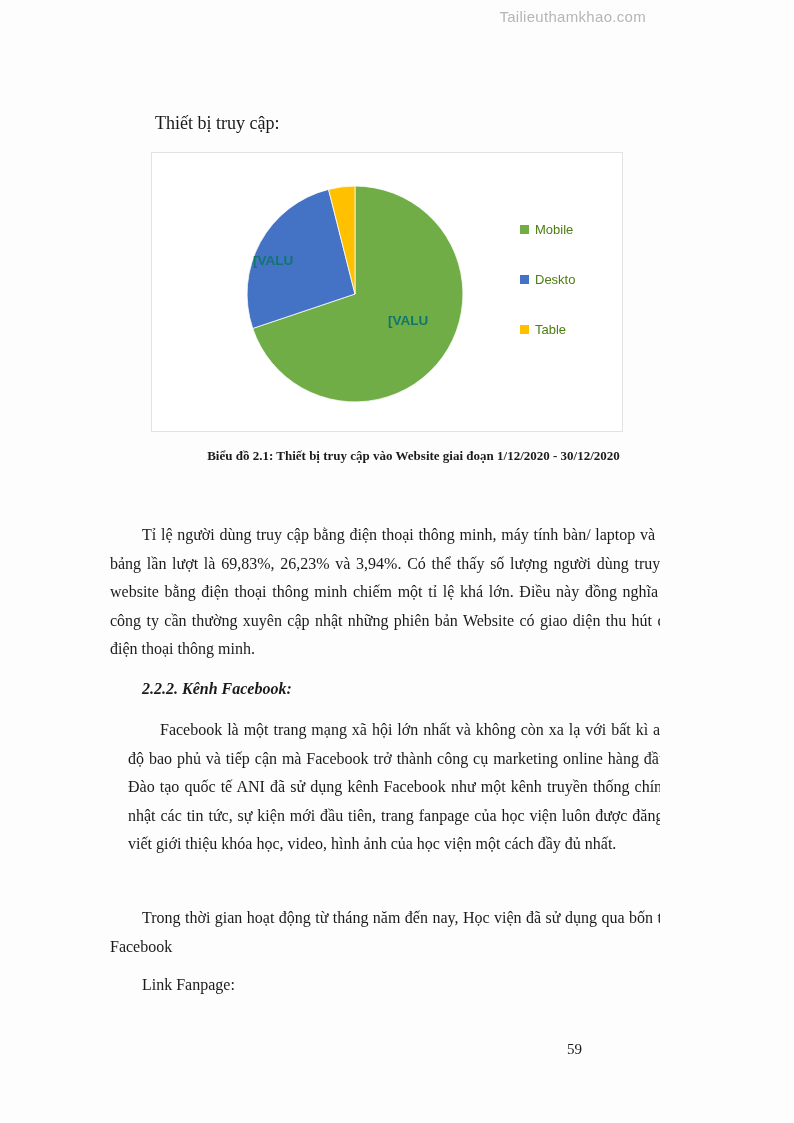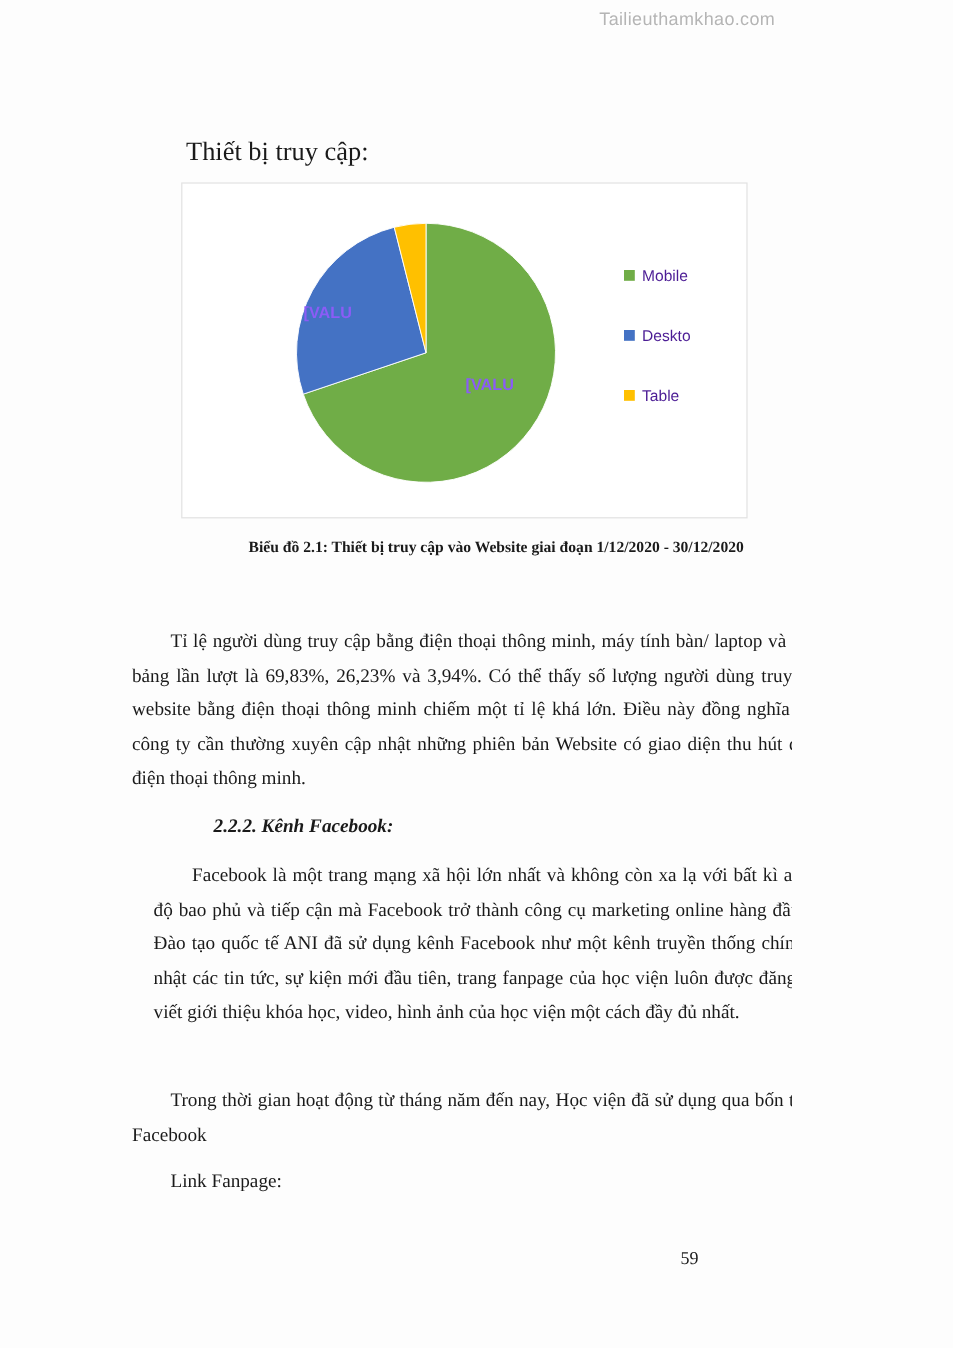--- a/index.html
+++ b/index.html
@@ -27,7 +27,7 @@
     position: absolute;
     left: 155px;
     top: 113px;
-    font-size: 22px;
+    font-size: 18px;
   }
   .chart-box {
     position: absolute;

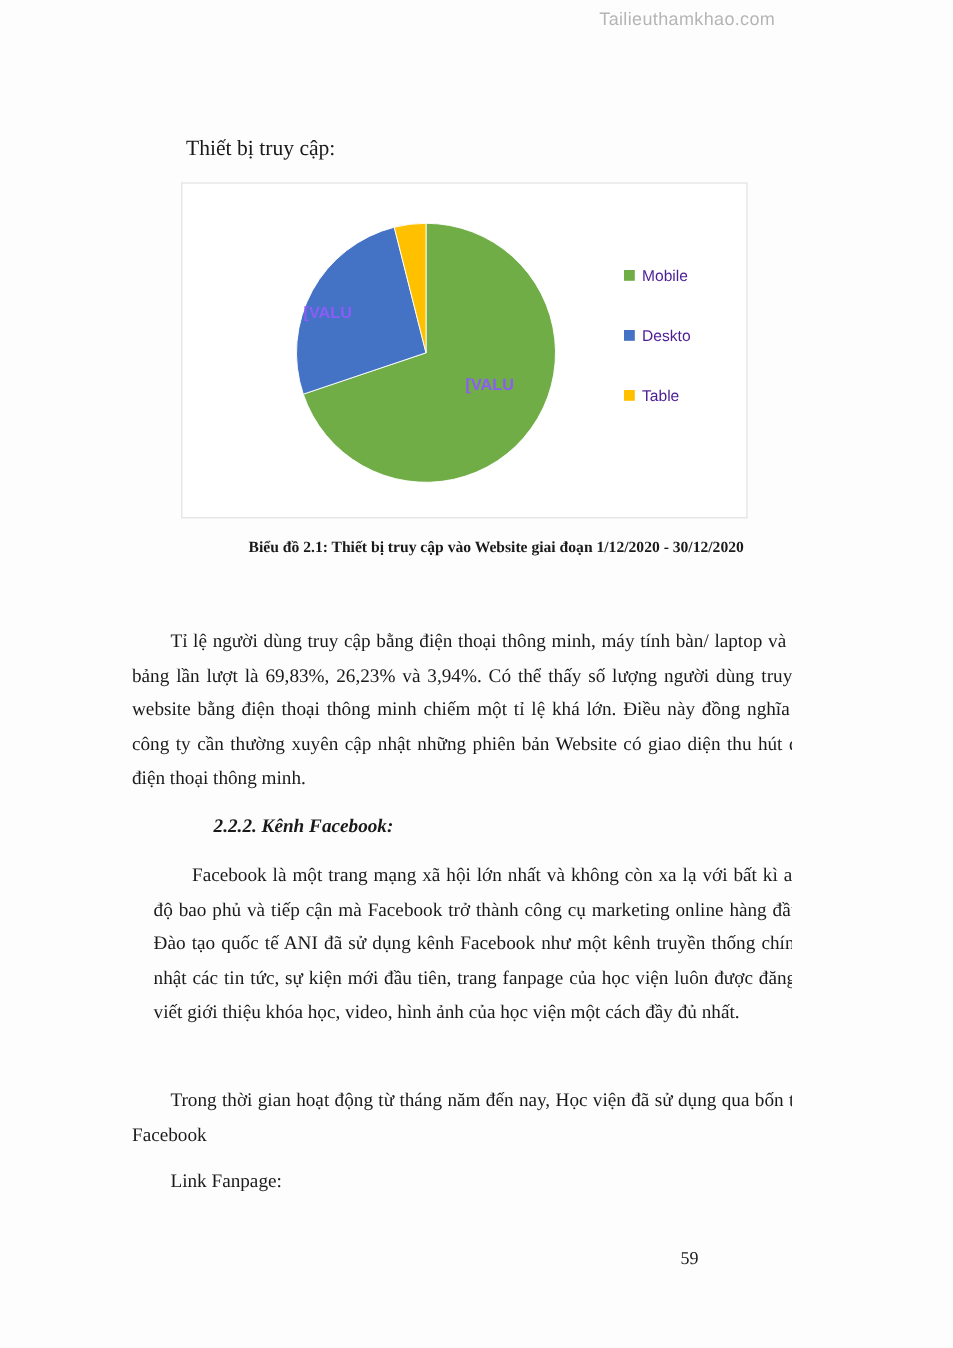--- a/index.html
+++ b/index.html
@@ -64,7 +64,7 @@
     gap: 36px;
     font-family: "Liberation Sans", sans-serif;
     font-size: 13px;
-    color: #4c1d95;
+    color: #4d7c0f;
   }
   .legend-item { display: flex; align-items: center; gap: 6px; height: 14px; }
   .legend-swatch { width: 9px; height: 9px; display: inline-block; flex: 0 0 auto; }

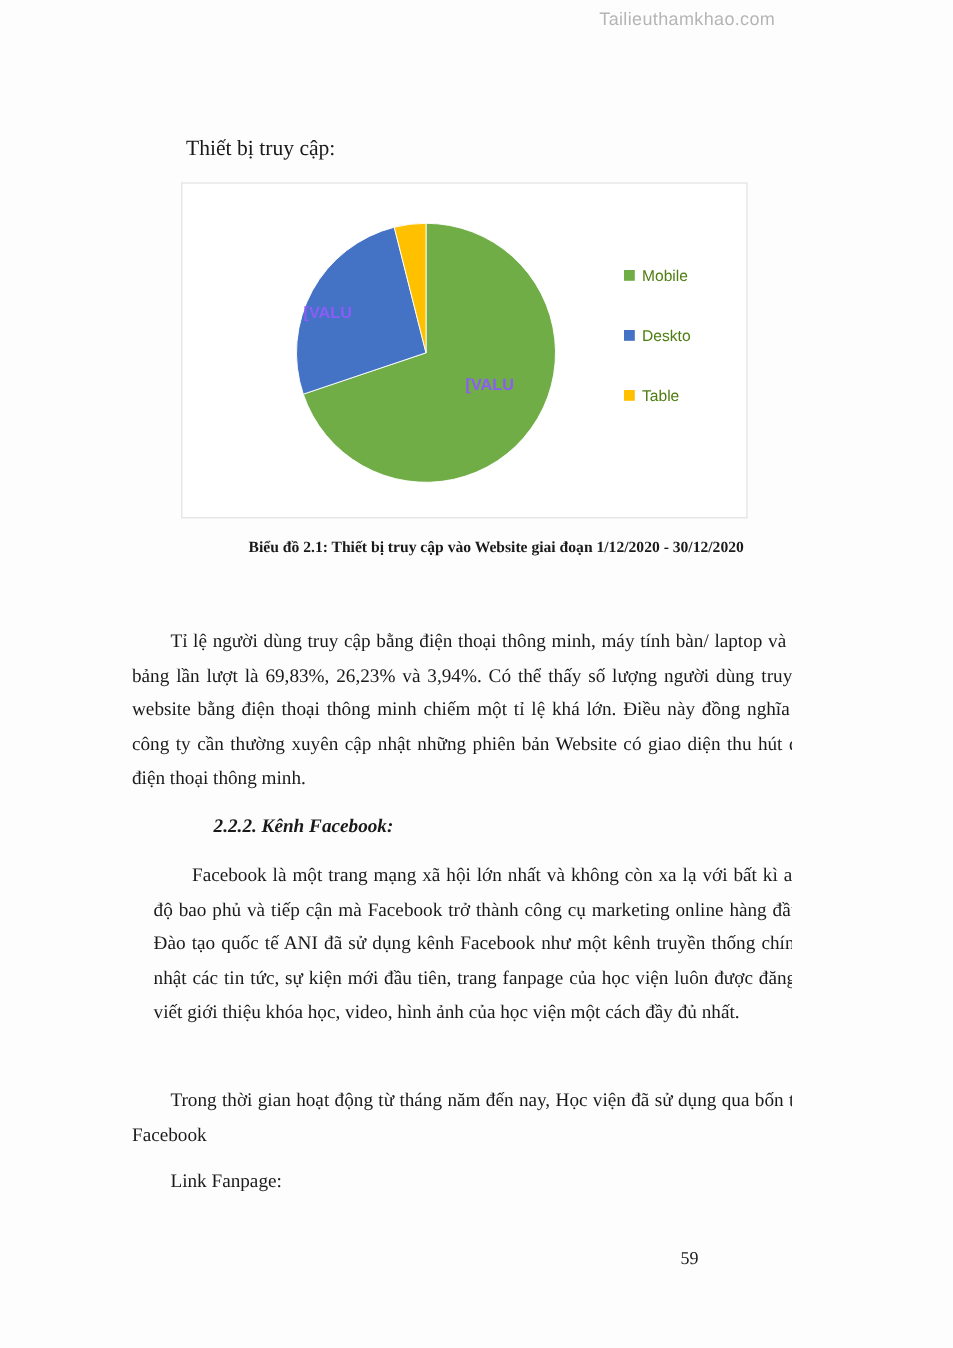--- a/index.html
+++ b/index.html
@@ -50,7 +50,7 @@
     font-family: "Liberation Sans", sans-serif;
     font-weight: bold;
     font-size: 13.5px;
-    color: #8b5cf6;
+    color: #0f766e;
     white-space: nowrap;
   }
   .pie-label.on-blue  { left: 101px; top: 100px; }

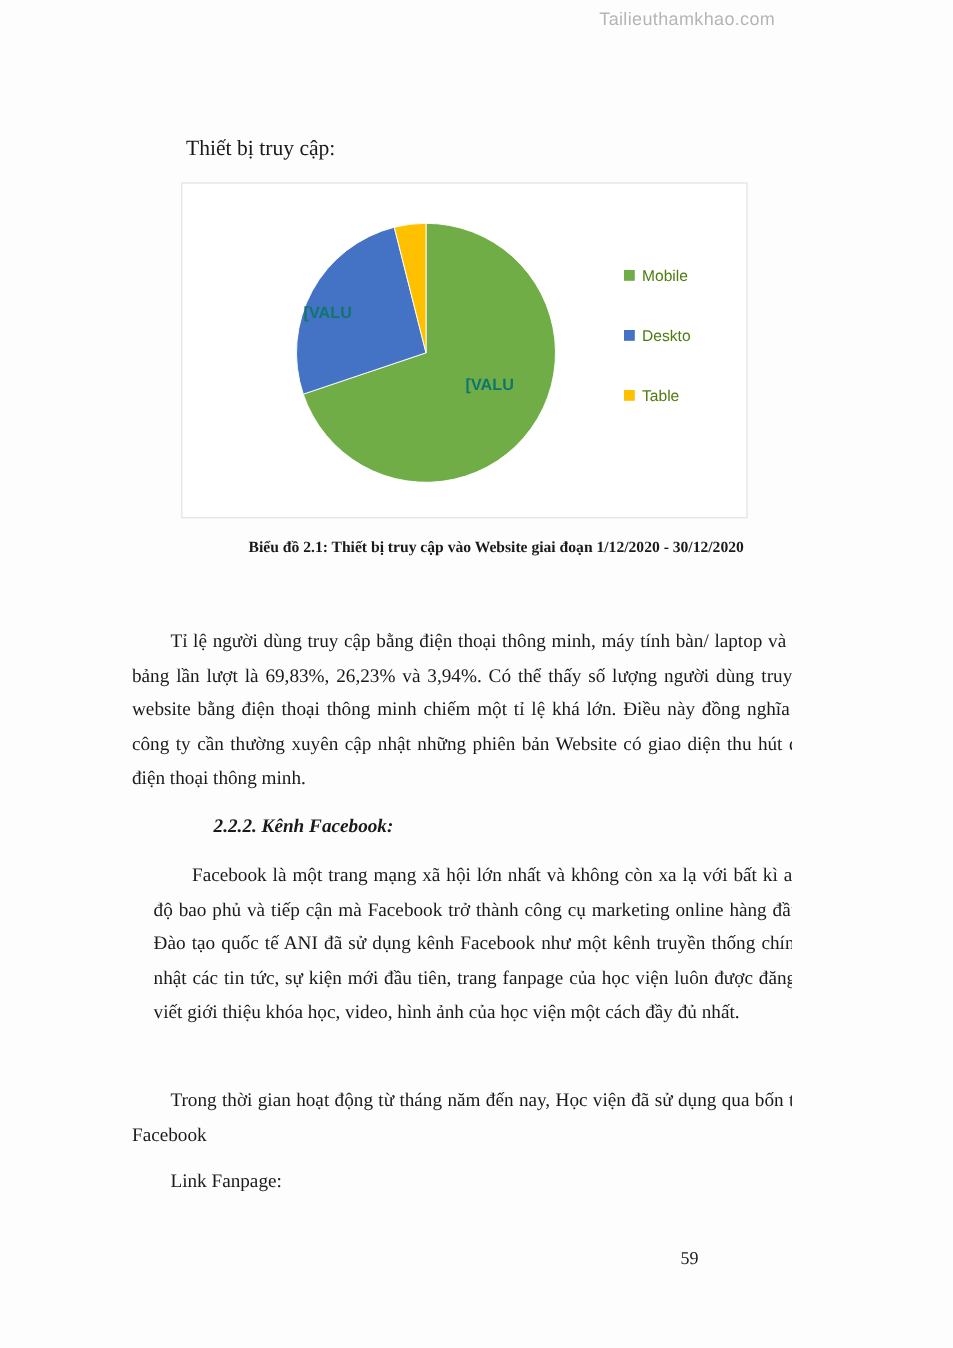--- a/index.html
+++ b/index.html
@@ -98,7 +98,6 @@
     font-weight: bold;
     font-style: italic;
     font-size: 16px;
-    margin-left: 36px;
   }
   .p2 { top: 716px; margin-left: 18px; }
   .p3 { top: 904px; }

